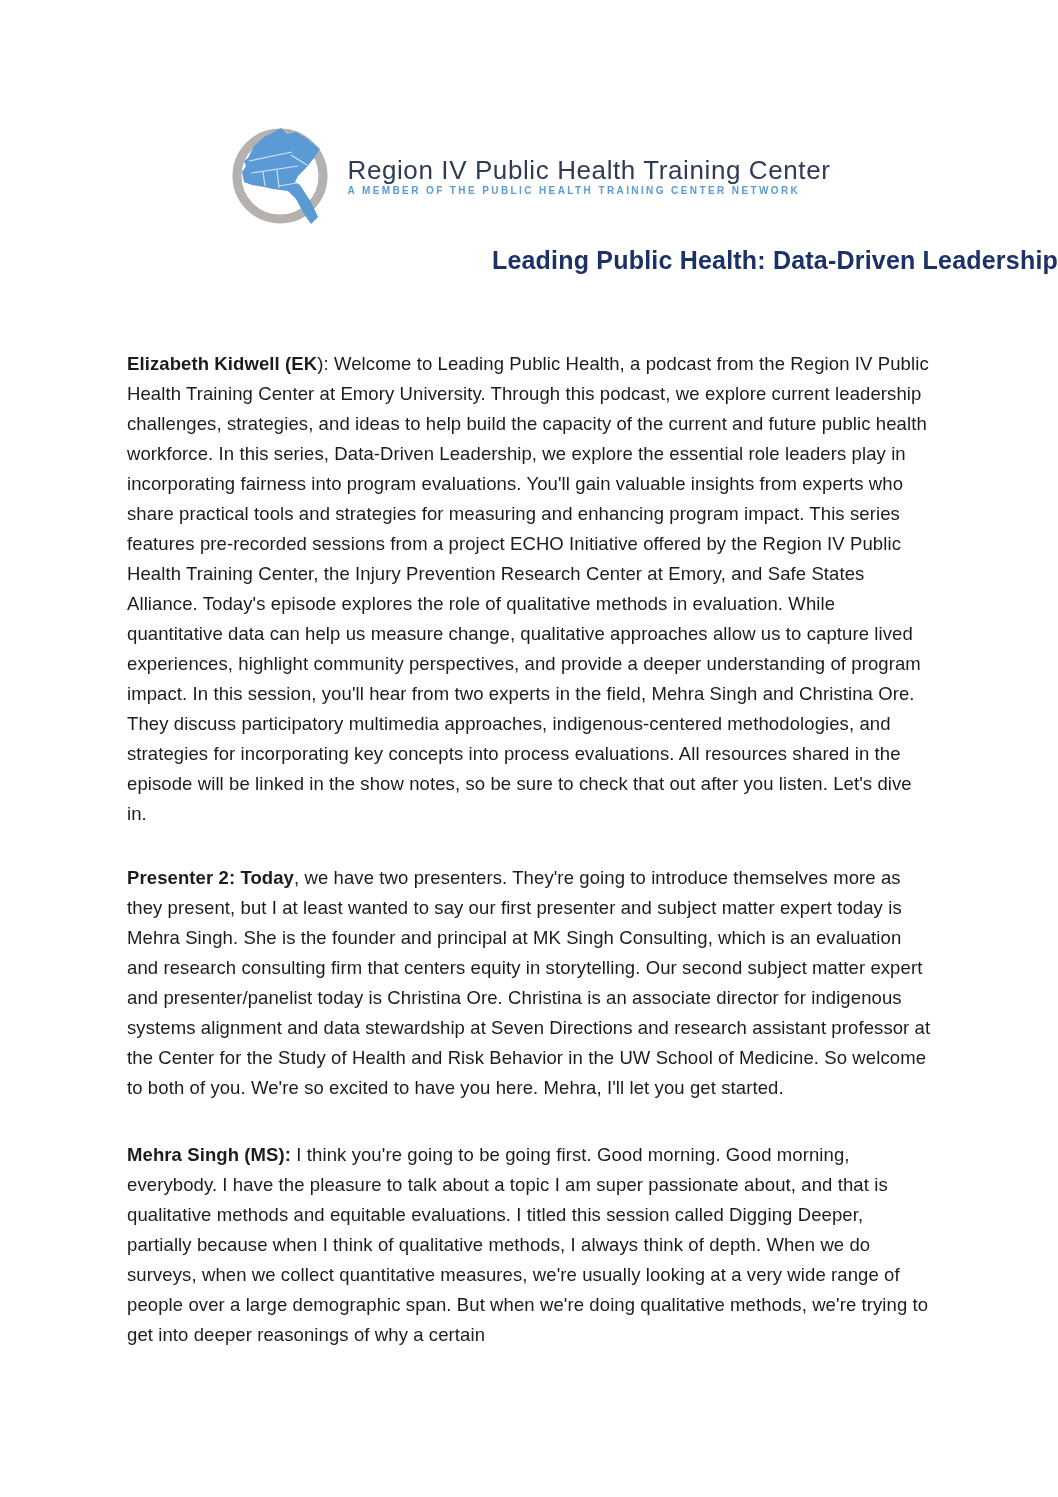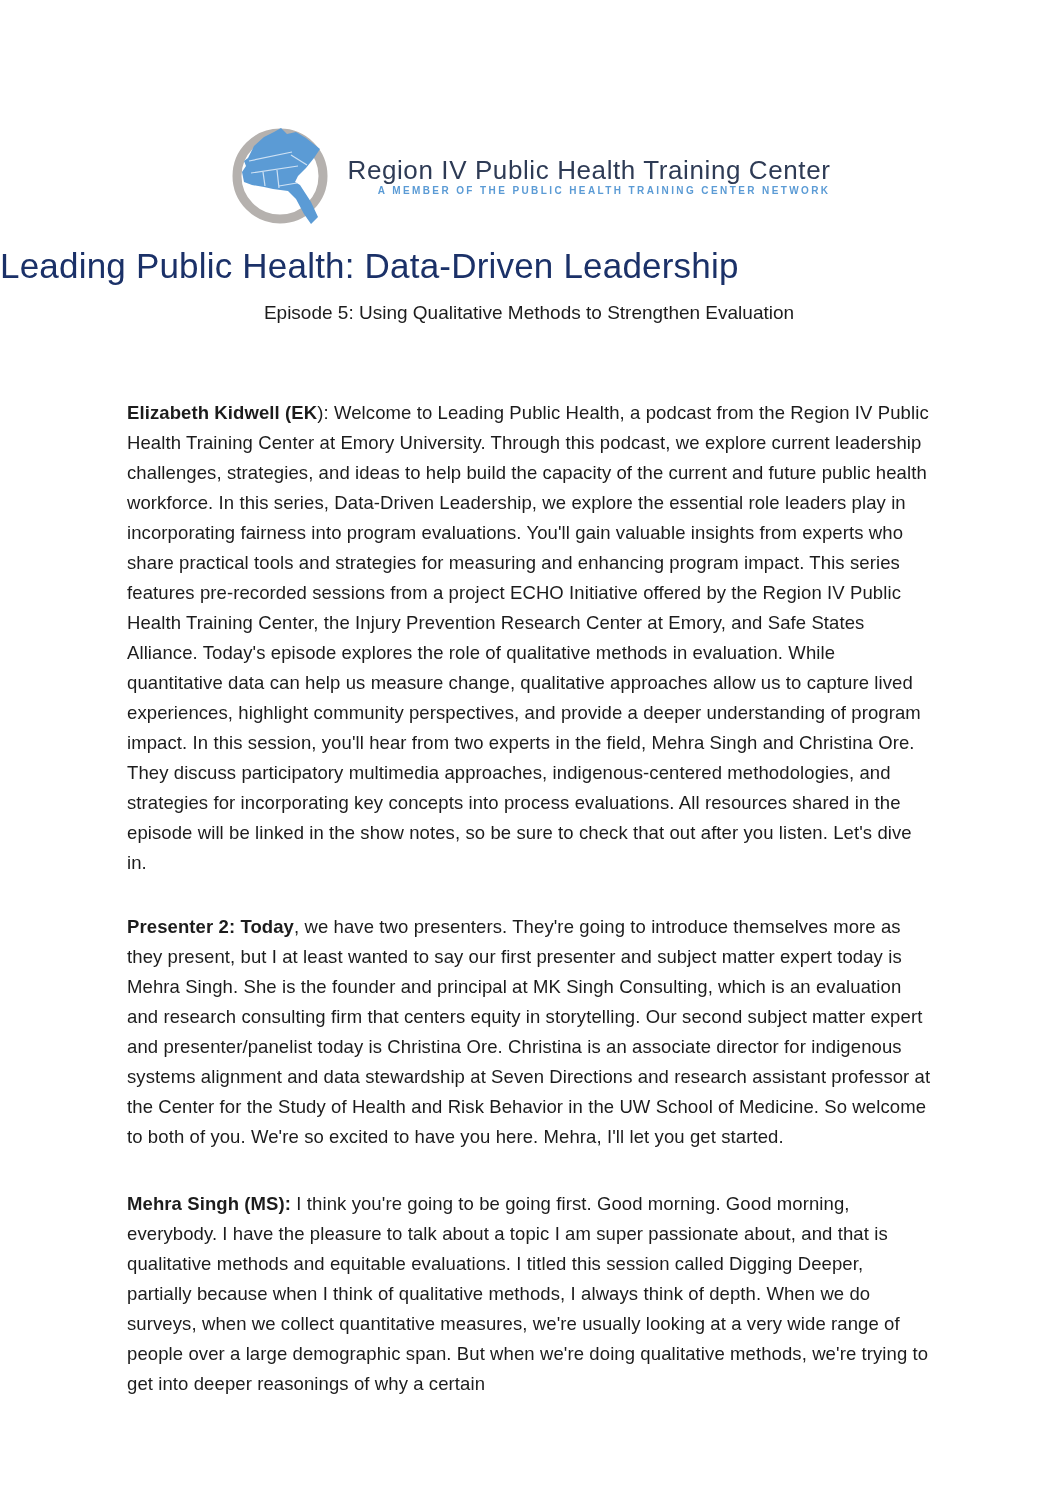--- a/index.html
+++ b/index.html
@@ -21,7 +21,6 @@
     justify-content: center;
     align-items: center;
     gap: 4px;
-    text-align: right;
   }
   .logo-mark { flex: 0 0 auto; display: block; }
   .logo-text { display: flex; flex-direction: column; }

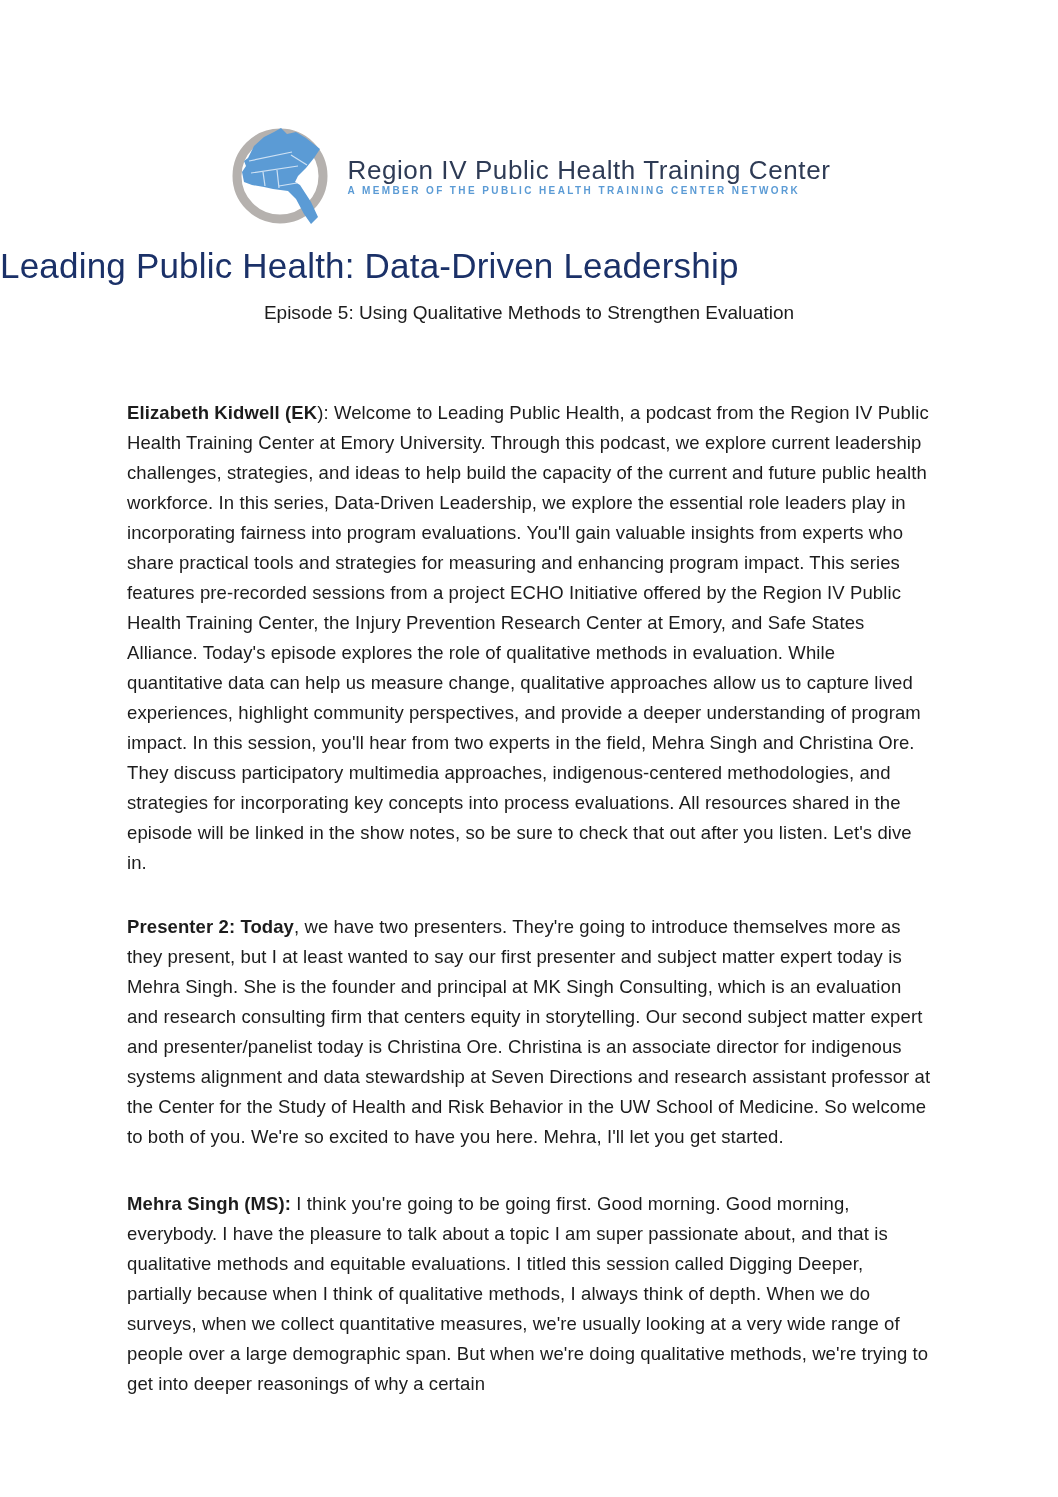--- a/index.html
+++ b/index.html
@@ -41,9 +41,9 @@
   
   .doc-title {
     margin: 16px 0 0;
-    text-align: left;
-    font-size: 35px;
-    font-weight: 400;
+    text-align: right;
+    font-size: 25px;
+    font-weight: 700;
     letter-spacing: 0.2px;
     color: #1b3168;
   }

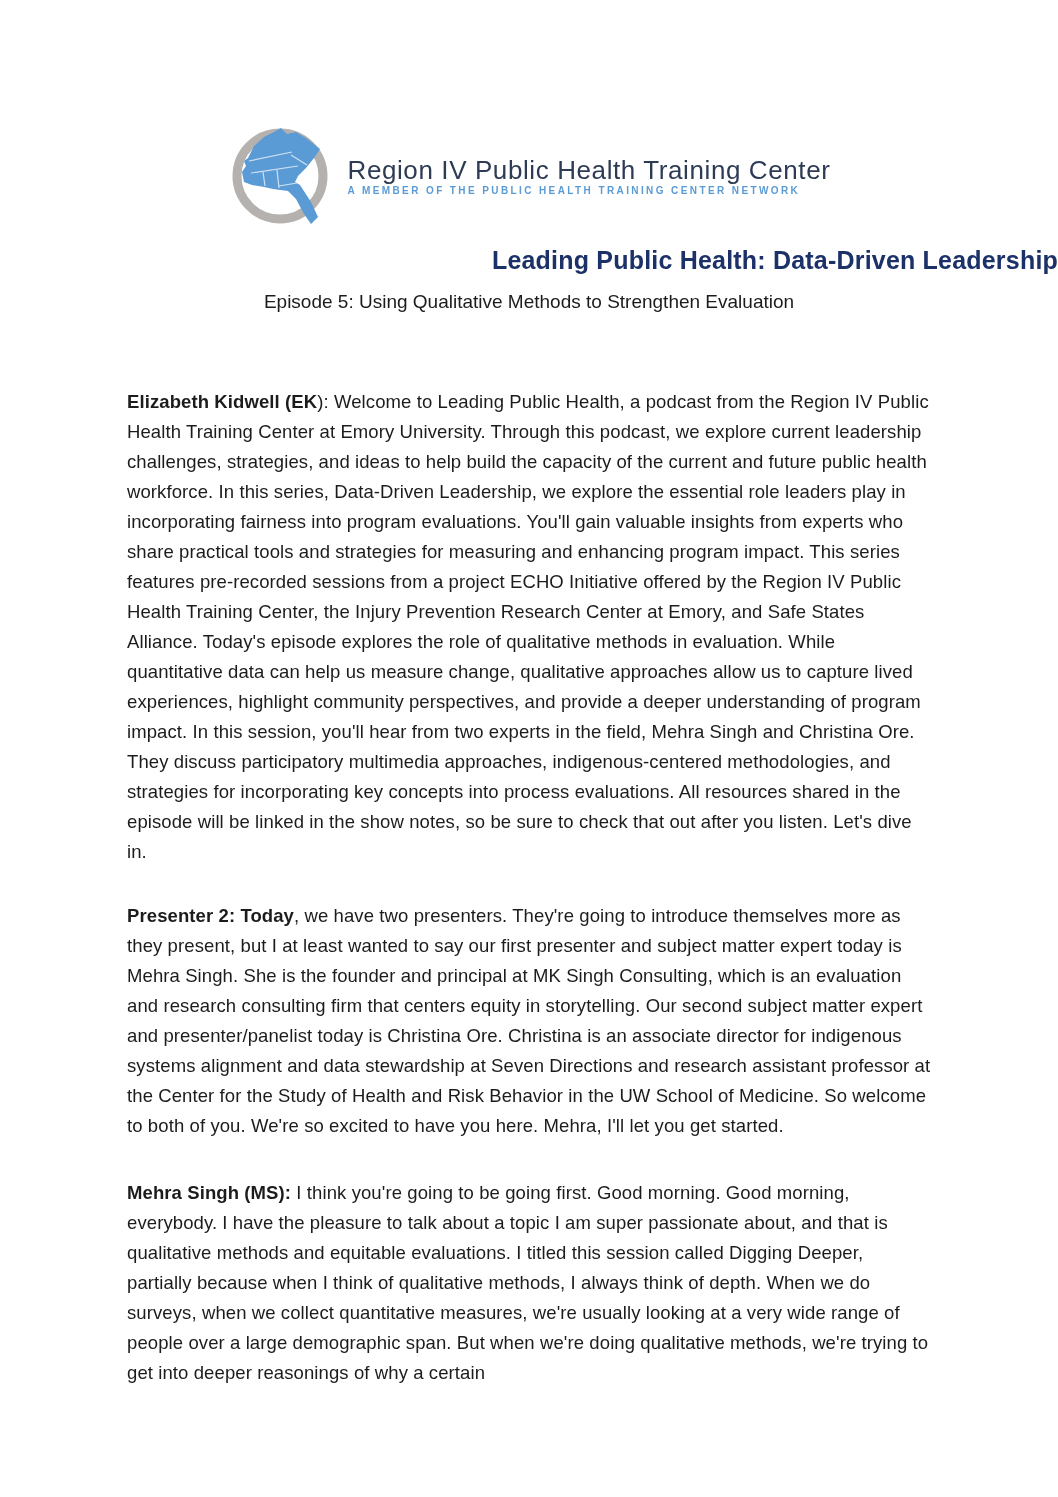--- a/index.html
+++ b/index.html
@@ -97,7 +97,6 @@
   </header>
 
   <h1 class="doc-title">Leading Public Health: Data-Driven Leadership</h1>
-  <div class="doc-subtitle">Episode 5: Using Qualitative Methods to Strengthen Evaluation</div>
 
   <main class="transcript">
     <p class="gap-one"><strong>Elizabeth Kidwell (EK</strong><span>): Welcome to Leading Public Health, a podcast from the Region IV Public Health Training Center at Emory University. Through this podcast, we explore current leadership challenges, strategies, and ideas to help build the capacity of the current and future public health workforce. In this series, Data-Driven Leadership, we explore the essential role leaders play in incorporating fairness into program evaluations. You'll gain valuable insights from experts who share practical tools and strategies for measuring and enhancing program impact. This series features pre-recorded sessions from a project ECHO Initiative offered by the Region IV Public Health Training Center, the Injury Prevention Research Center at Emory, and Safe States Alliance. Today's episode explores the role of qualitative methods in evaluation. While quantitative data can help us measure change, qualitative approaches allow us to capture lived experiences, highlight community perspectives, and provide a deeper understanding of program impact. In this session, you'll hear from two experts in the field, Mehra Singh and Christina Ore. They discuss participatory multimedia approaches, indigenous-centered methodologies, and strategies for incorporating key concepts into process evaluations. All resources shared in the episode will be linked in the show notes, so be sure to check that out after you listen. Let's dive in.</span></p>

